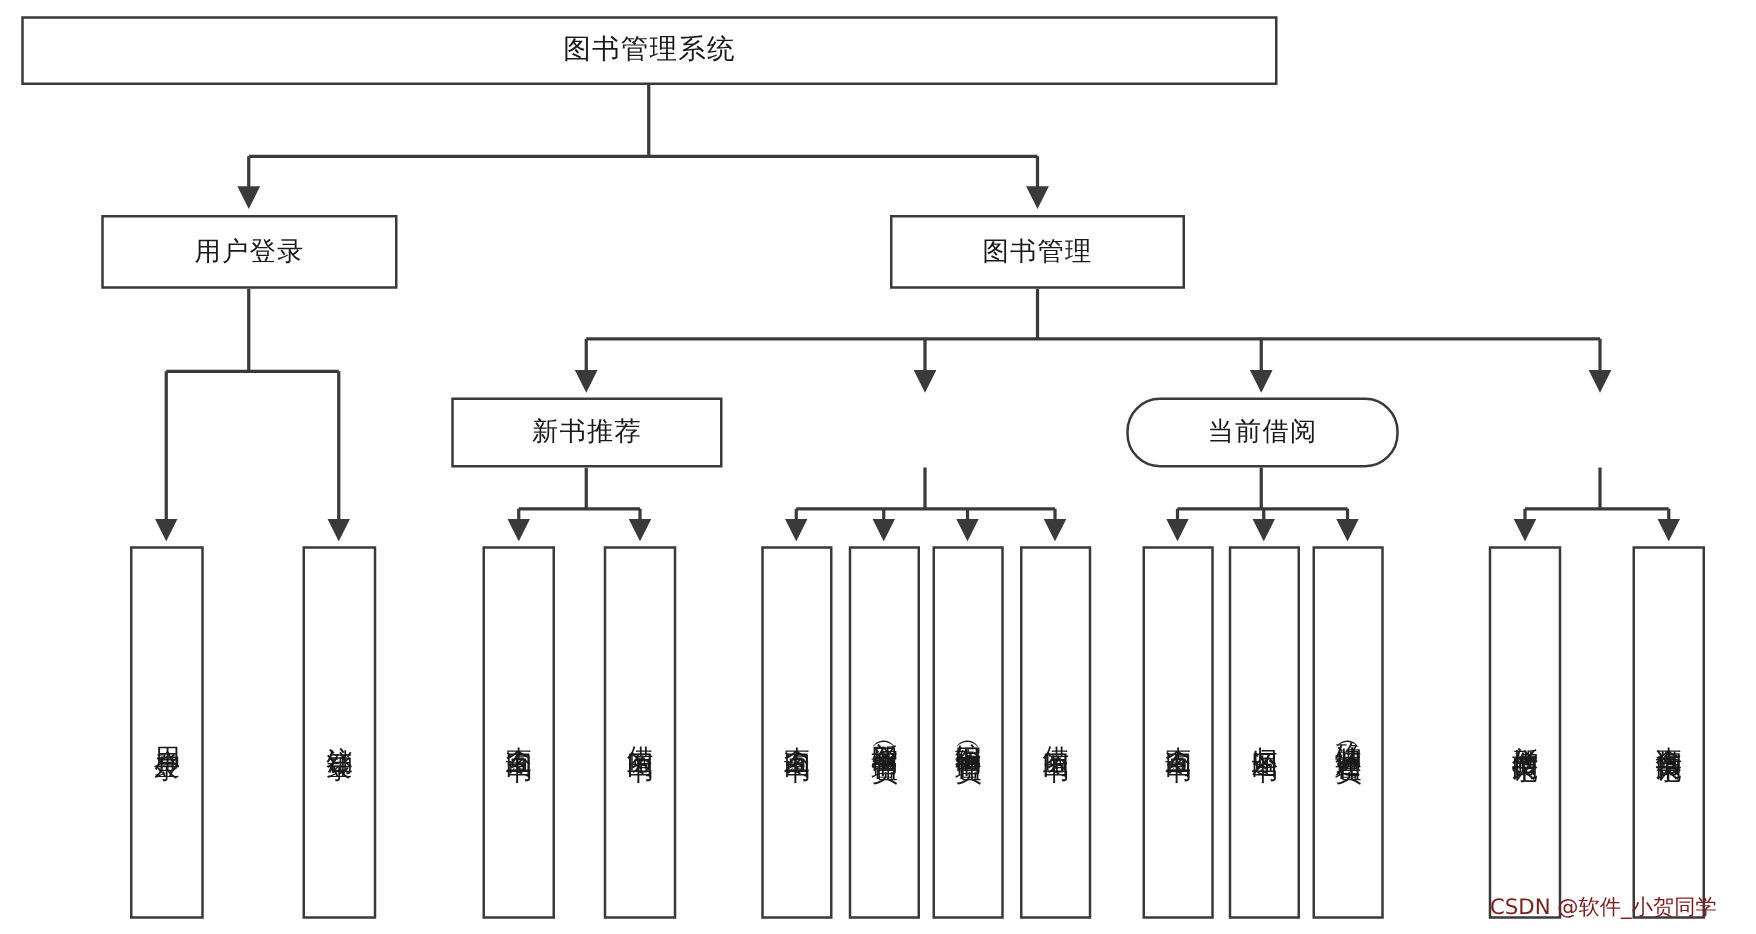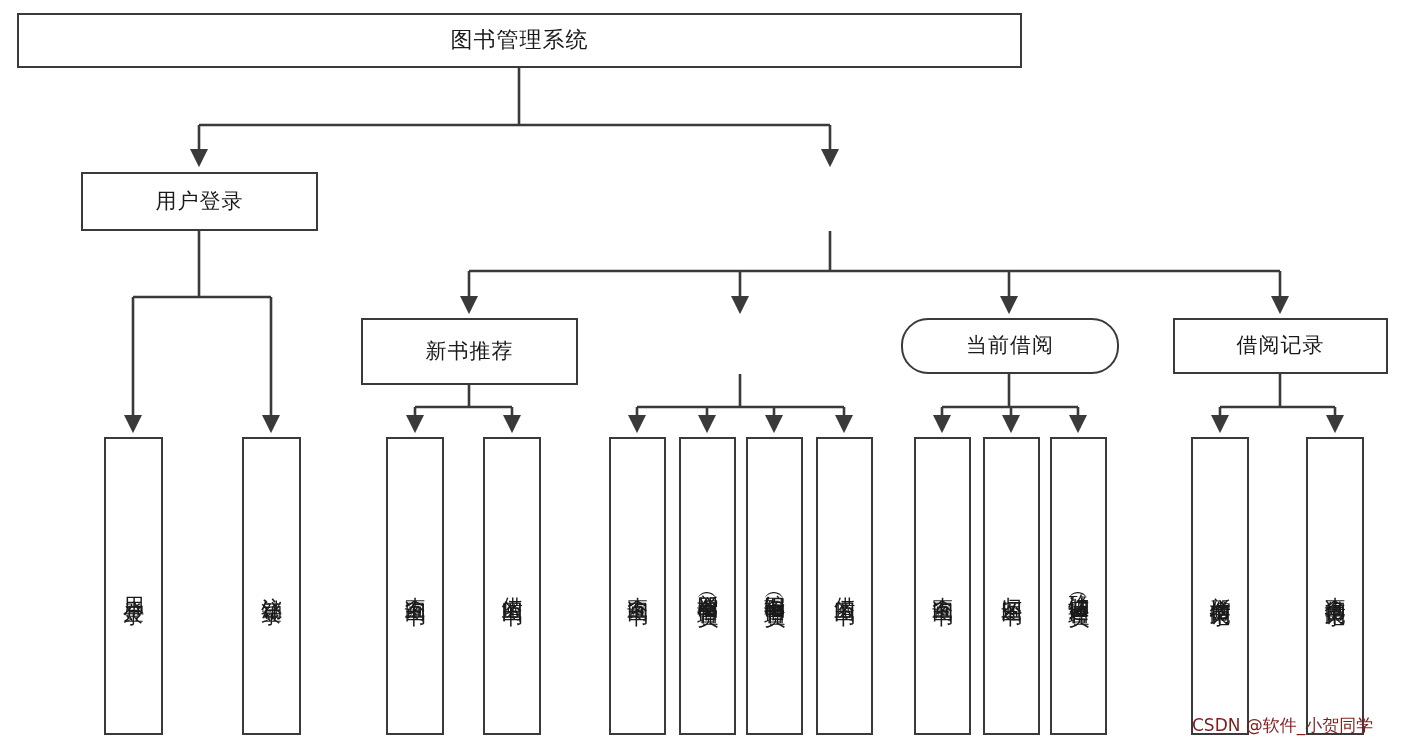--- a/index.html
+++ b/index.html
@@ -131,6 +131,9 @@
   <div class="node horiz" style="left:81px;top:172px;width:237px;height:59px;">
     <span>用户登录</span>
   </div>
+  <div class="node horiz" style="left:712px;top:172px;width:236px;height:59px;">
+    <span>图书管理</span>
+  </div>
 
   <div class="node horiz" style="left:361px;top:318px;width:217px;height:67px;">
     <span>新书推荐</span>

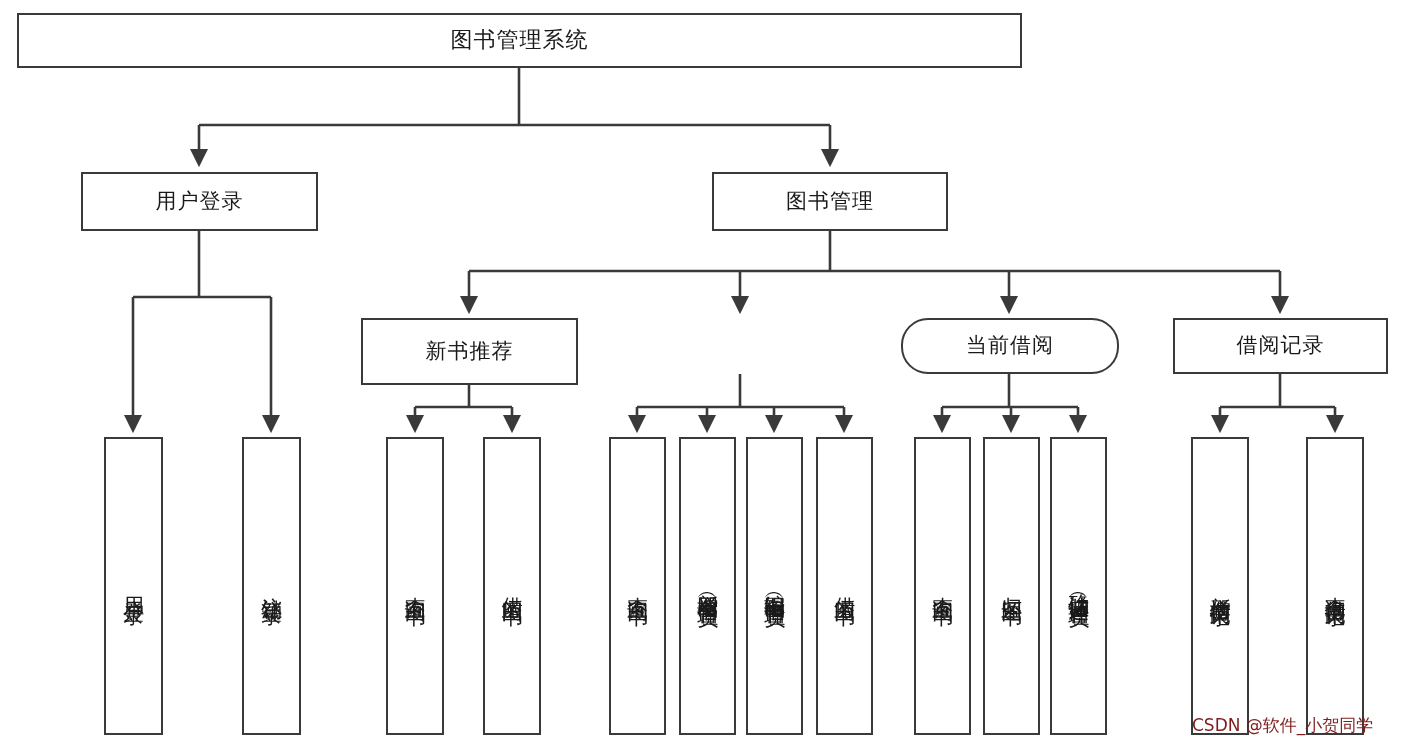--- a/index.html
+++ b/index.html
@@ -135,7 +135,7 @@
     <span>图书管理</span>
   </div>
 
-  <div class="node horiz" style="left:361px;top:318px;width:217px;height:67px;">
+  <div class="node horiz" style="left:361px;top:318px;width:217px;height:56px;">
     <span>新书推荐</span>
   </div>
   <div class="node horiz" style="left:901px;top:318px;width:218px;height:56px;border-radius:27px;">

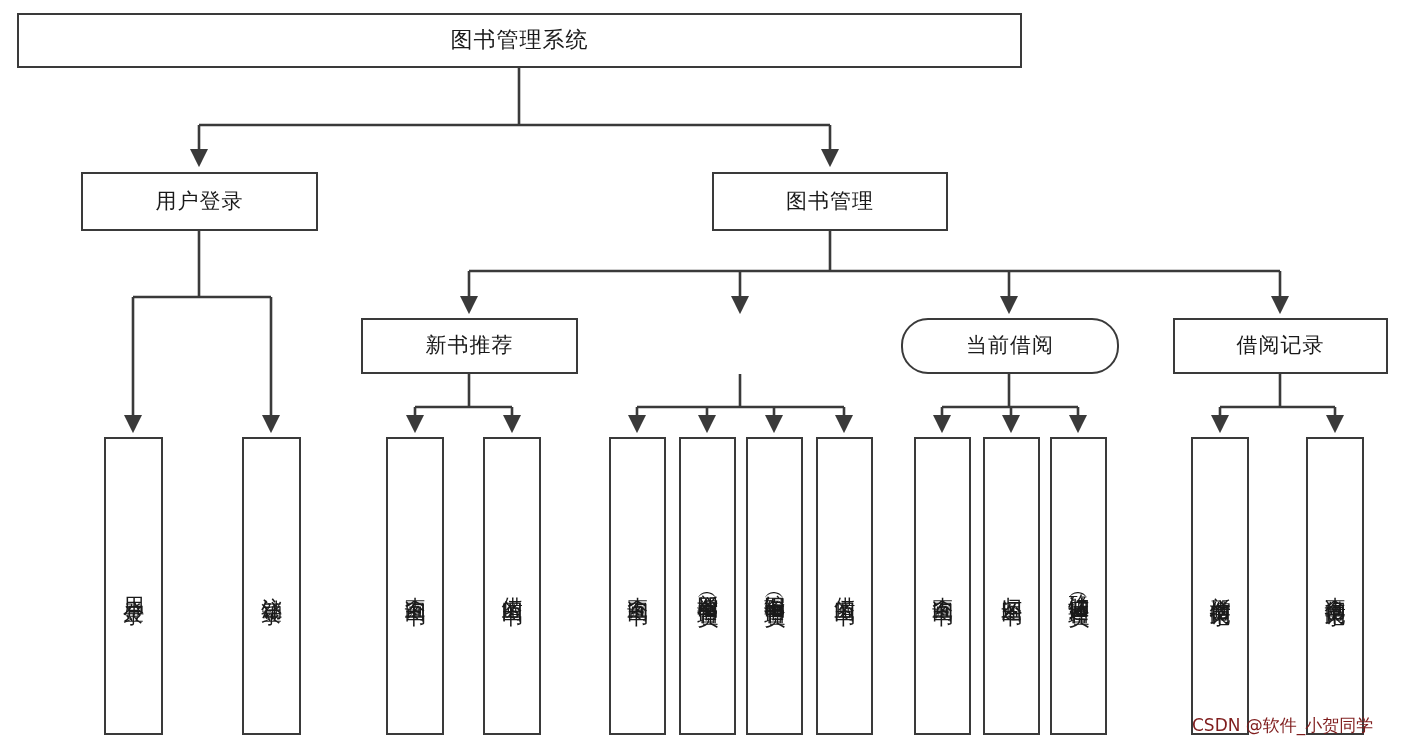--- a/index.html
+++ b/index.html
@@ -141,9 +141,6 @@
   <div class="node horiz" style="left:901px;top:318px;width:218px;height:56px;border-radius:27px;">
     <span>当前借阅</span>
   </div>
-  <div class="node horiz" style="left:1173px;top:318px;width:215px;height:56px;">
-    <span>借阅记录</span>
-  </div>
 
   <div class="leaf" style="left:104px;top:437px;width:59px;height:298px;">
     <span class="vtext">用户登录</span>

